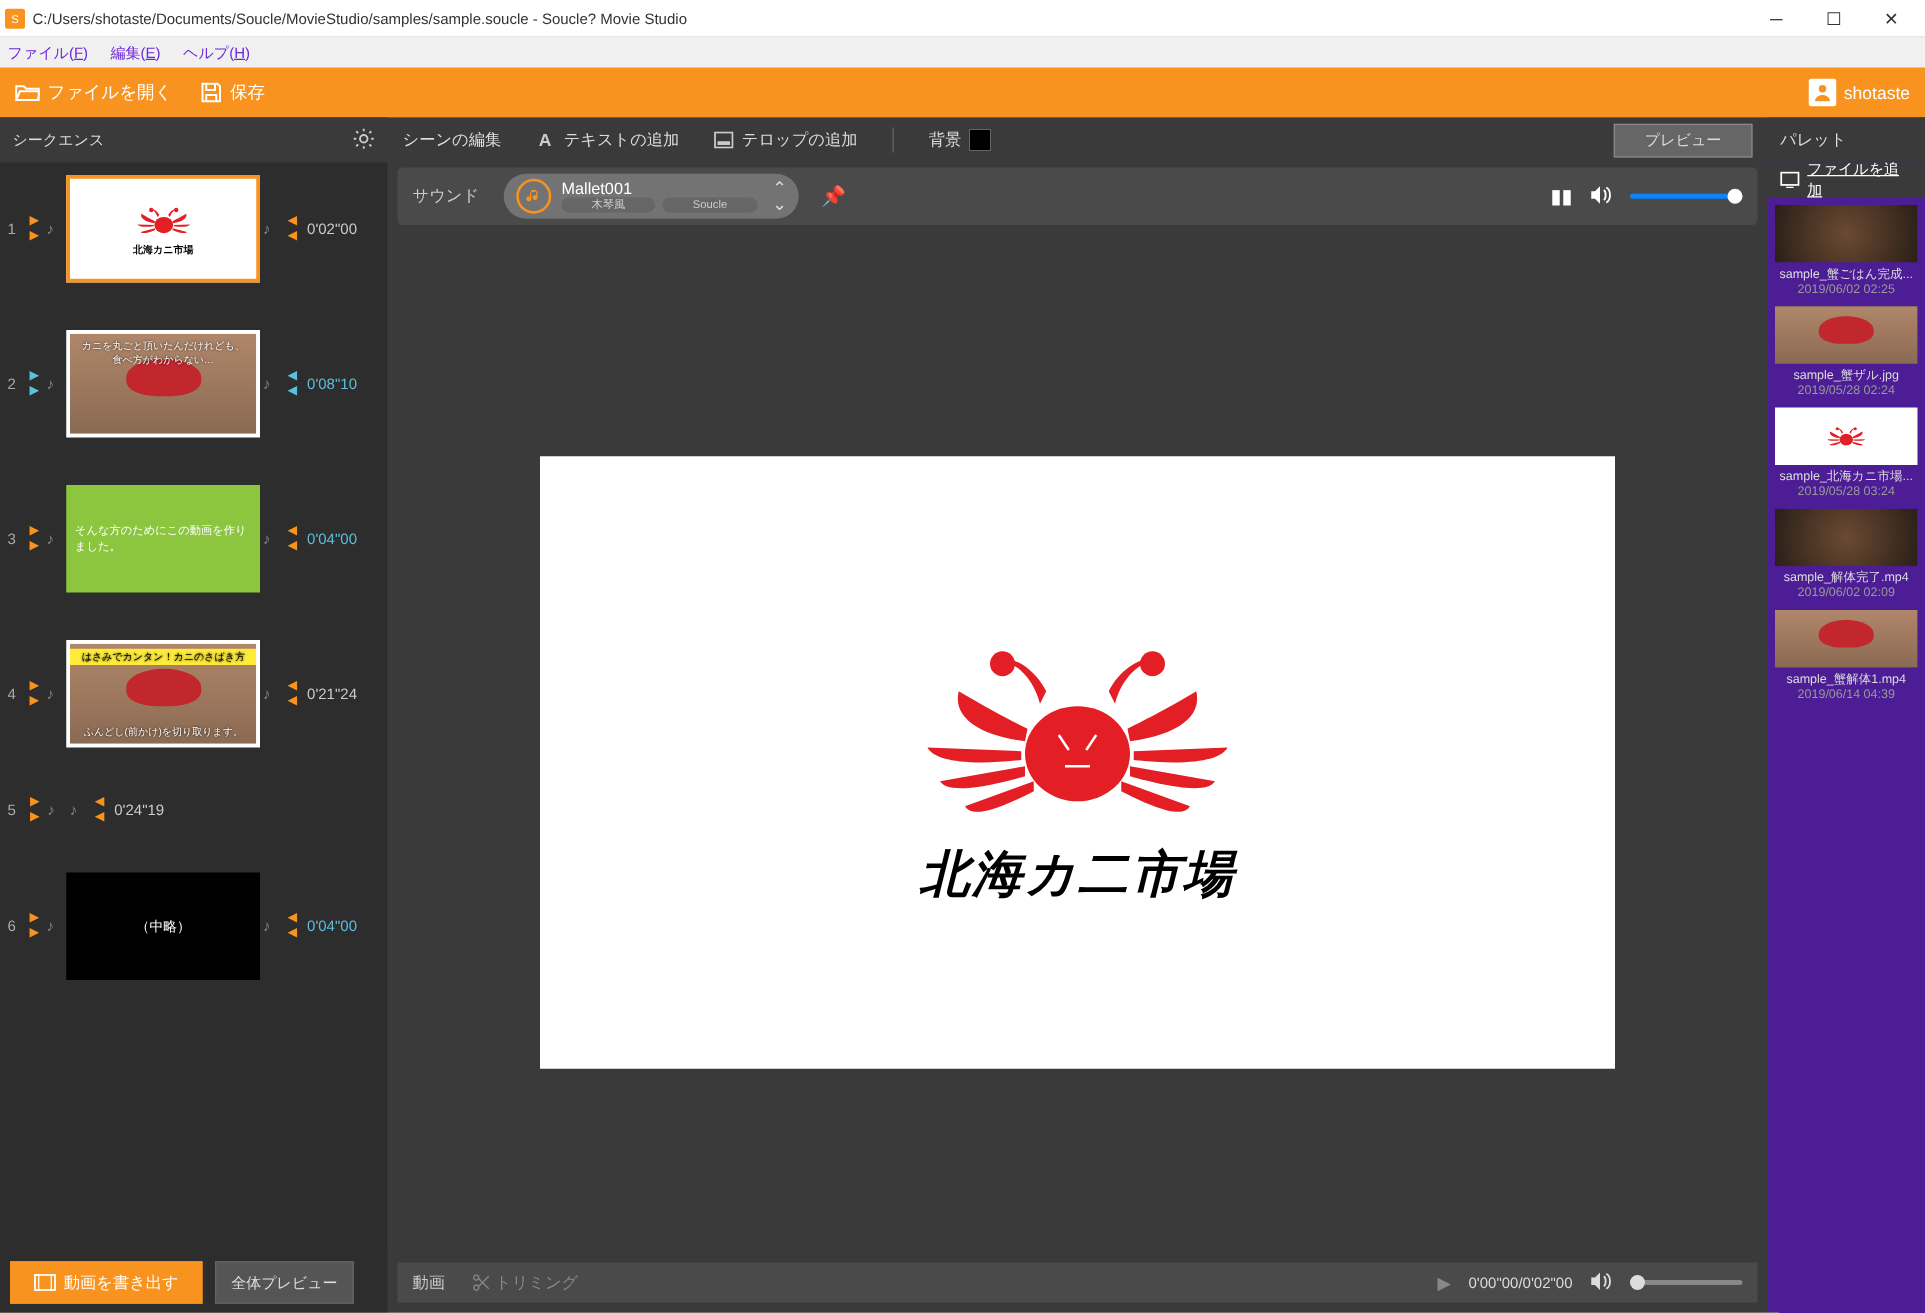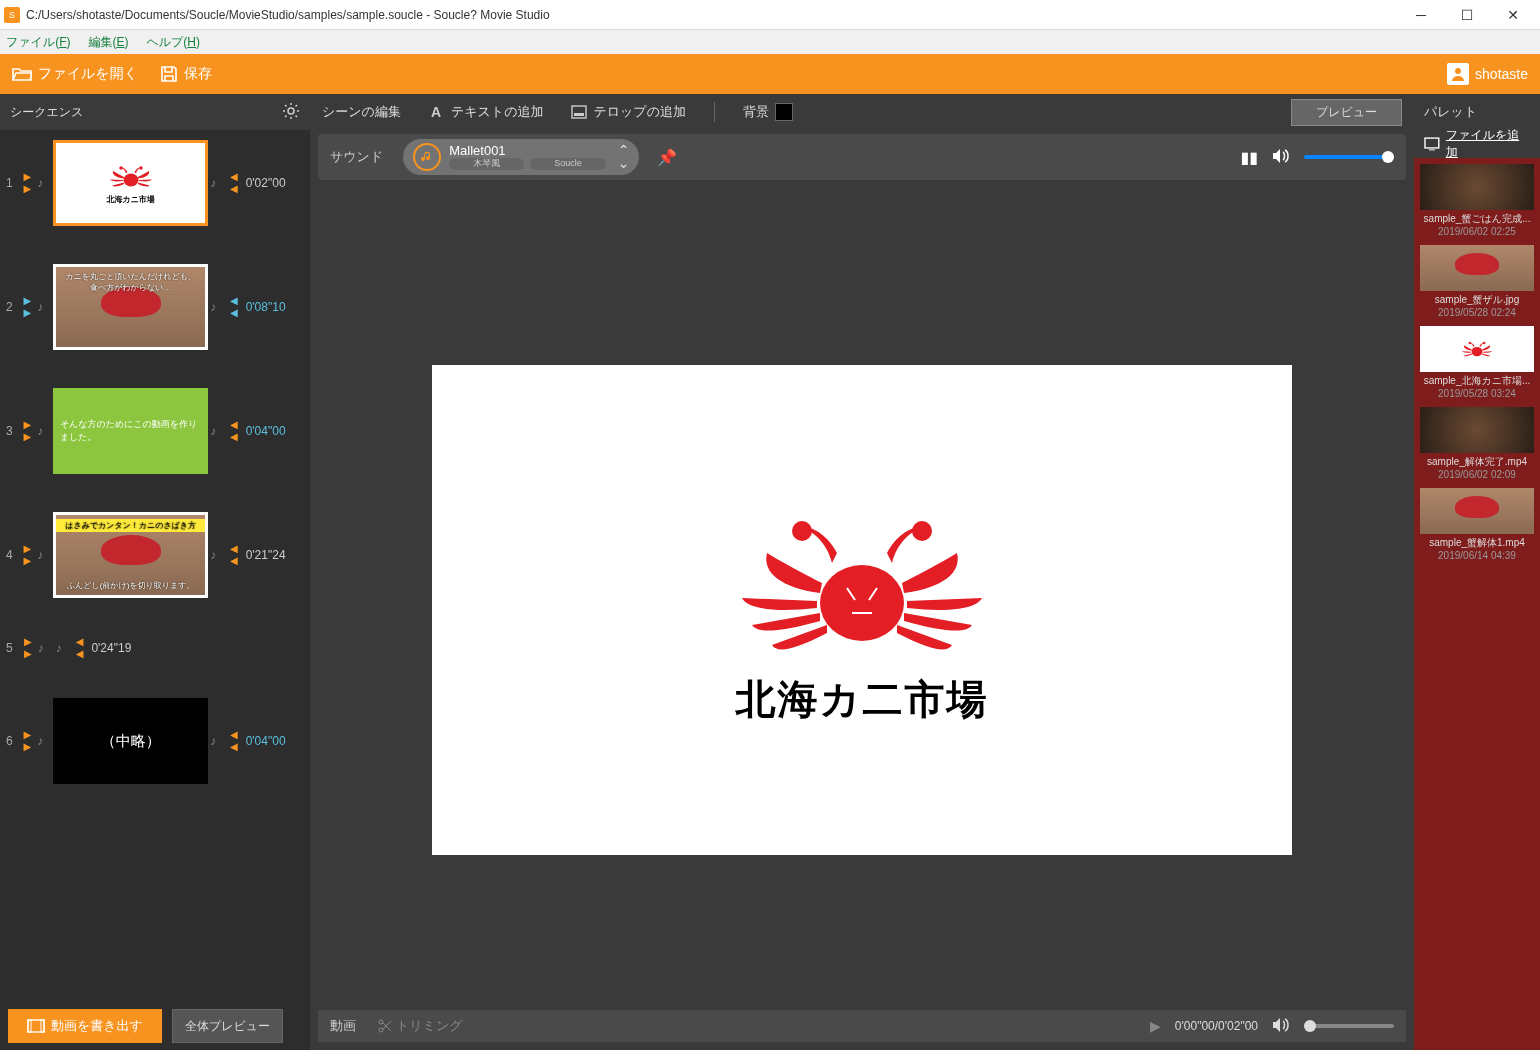--- a/index.html
+++ b/index.html
@@ -9,7 +9,7 @@
 .titlebar .title { flex:1; font-size:12px; color:#333; }
 .winctl { display:flex; }
 .winctl div { width:46px; height:30px; display:flex; align-items:center; justify-content:center; font-size:14px; color:#333; }
-.menubar { height:24px; background:#f0f0f0; display:flex; align-items:center; padding:0 6px; font-size:12px; color:#15803d; }
+.menubar { height:24px; background:#f0f0f0; display:flex; align-items:center; padding:0 6px; font-size:12px; color:#6d28d9; }
 .menubar span { margin-right:18px; }
 .menubar u { text-decoration:underline; }
 .toolbar { height:40px; background:#f7931e; display:flex; align-items:center; padding:0 12px; color:#fff; font-size:14px; }

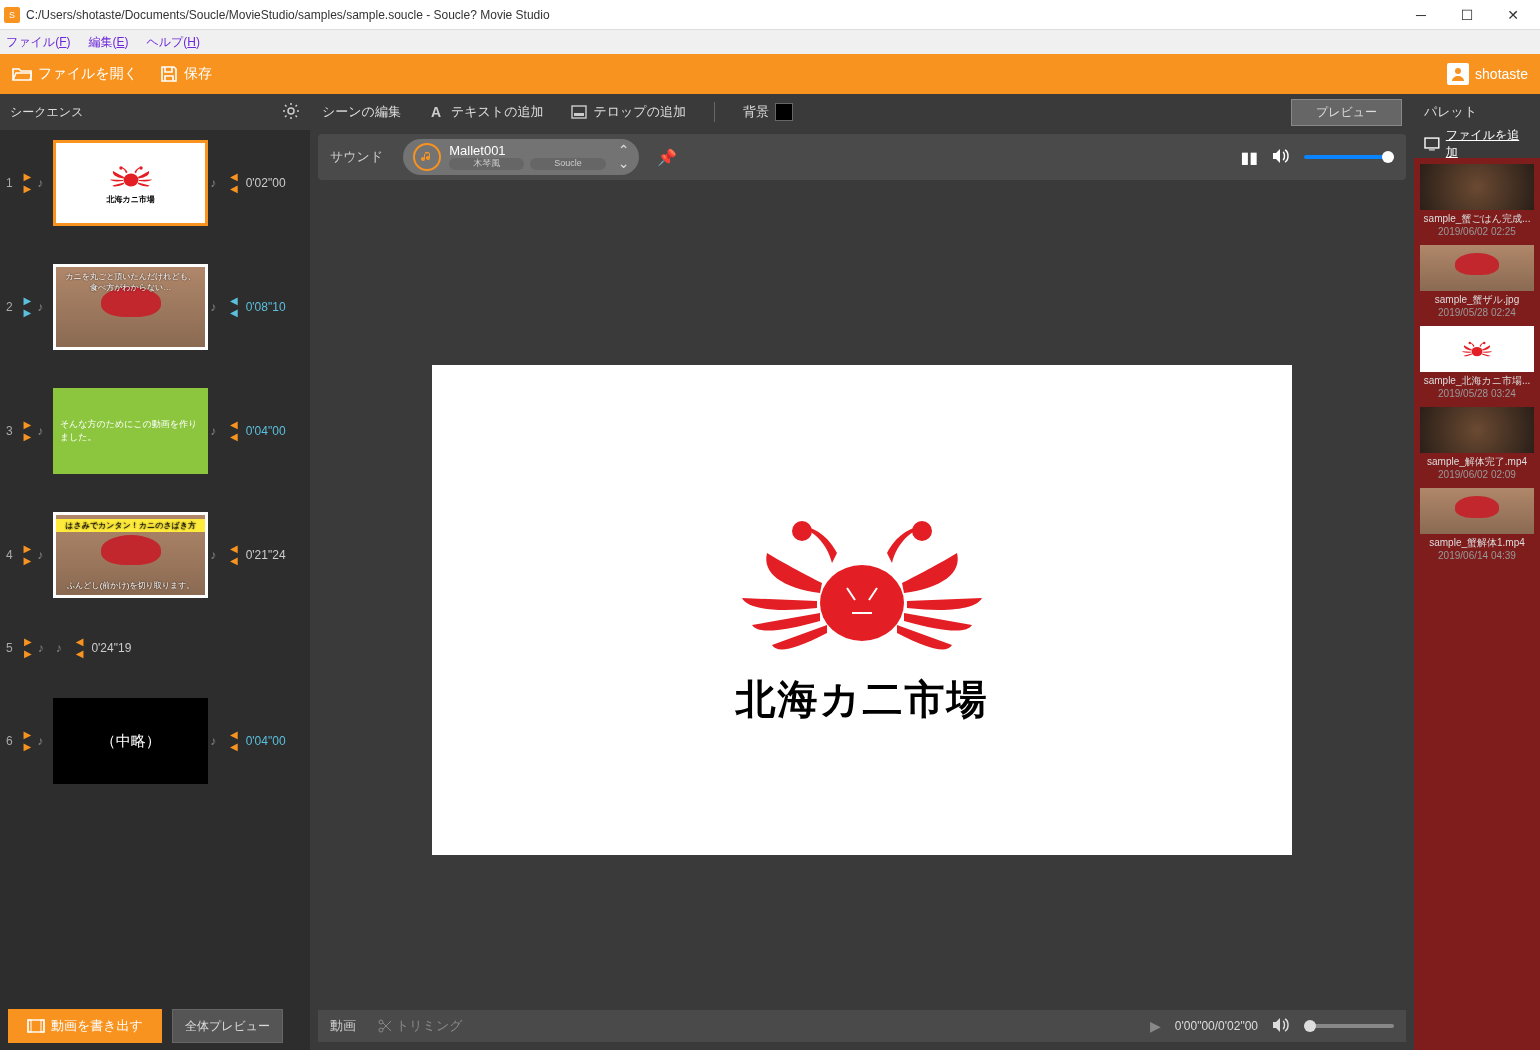--- a/index.html
+++ b/index.html
@@ -69,7 +69,7 @@
 .vtime { font-size:12px; }
 .vslider { width:90px; height:4px; background:#888; border-radius:2px; position:relative; }
 .vslider .knob { position:absolute; left:0; top:-4px; width:12px; height:12px; background:#ddd; border-radius:50%; }
-.palette { width:126px; background:#7f1d1d; display:flex; flex-direction:column; }
+.palette { width:126px; background:#4c1d95; display:flex; flex-direction:column; }
 .pal-head { height:36px; display:flex; align-items:center; padding:0 10px; color:#ddd; background:#3a3a3a; font-size:13px; }
 .pal-add { height:28px; display:flex; align-items:center; gap:6px; color:#fff; font-size:12px; padding:0 10px; background:#3a3a3a;text-decoration:underline; }
 .pal-list { flex:1; overflow-y:auto; padding:6px 6px; }

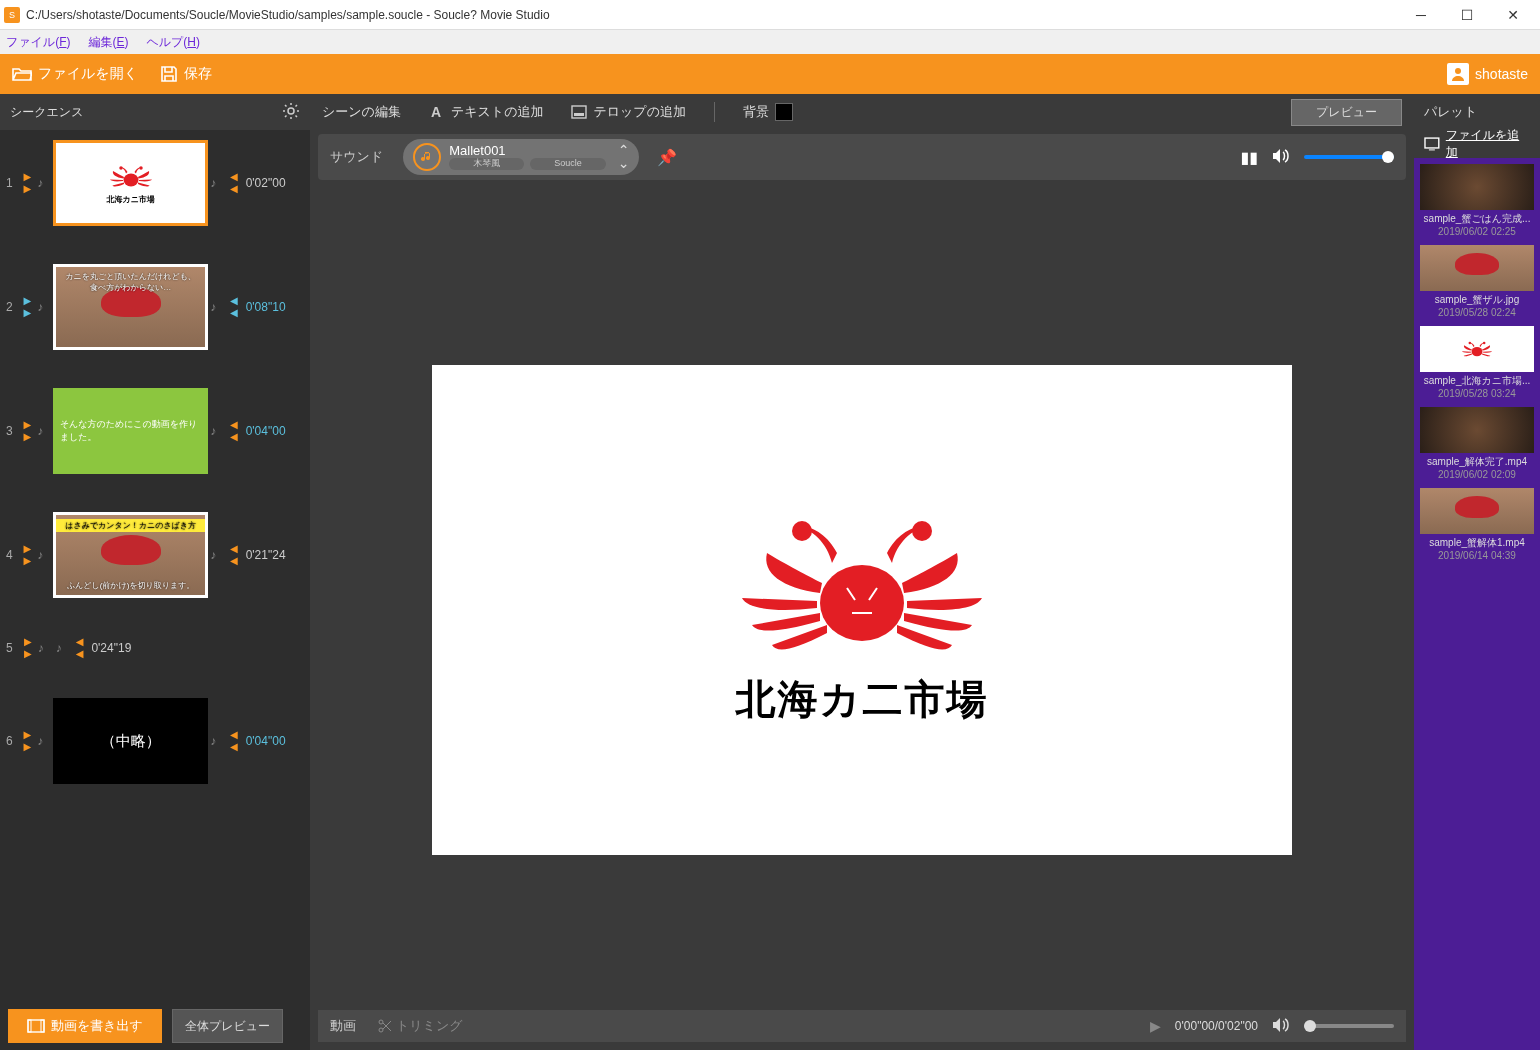--- a/index.html
+++ b/index.html
@@ -59,7 +59,7 @@
 .sctrl { display:flex; align-items:center; gap:14px; color:#fff; }
 .volslider { width:90px; height:4px; background:#0a84ff; position:relative; border-radius:2px; }
 .volslider .knob { position:absolute; right:0; top:-4px; width:12px; height:12px; background:#fff; border-radius:50%; }
-.canvas-wrap { flex:1; display:flex; align-items:center; justify-content:center; padding:36px 8px 6px 8px; }
+.canvas-wrap { flex:1; display:flex; align-items:center; justify-content:center; padding:36px 8px 6px 8px;font-style:italic; }
 .canvas { width:860px; height:490px; background:#fff; display:flex; align-items:center; justify-content:center; }
 .crab-logo { text-align:center; }
 .crab-logo .t { font-size:40px; font-weight:900; letter-spacing:2px; color:#000; margin-top:6px; }

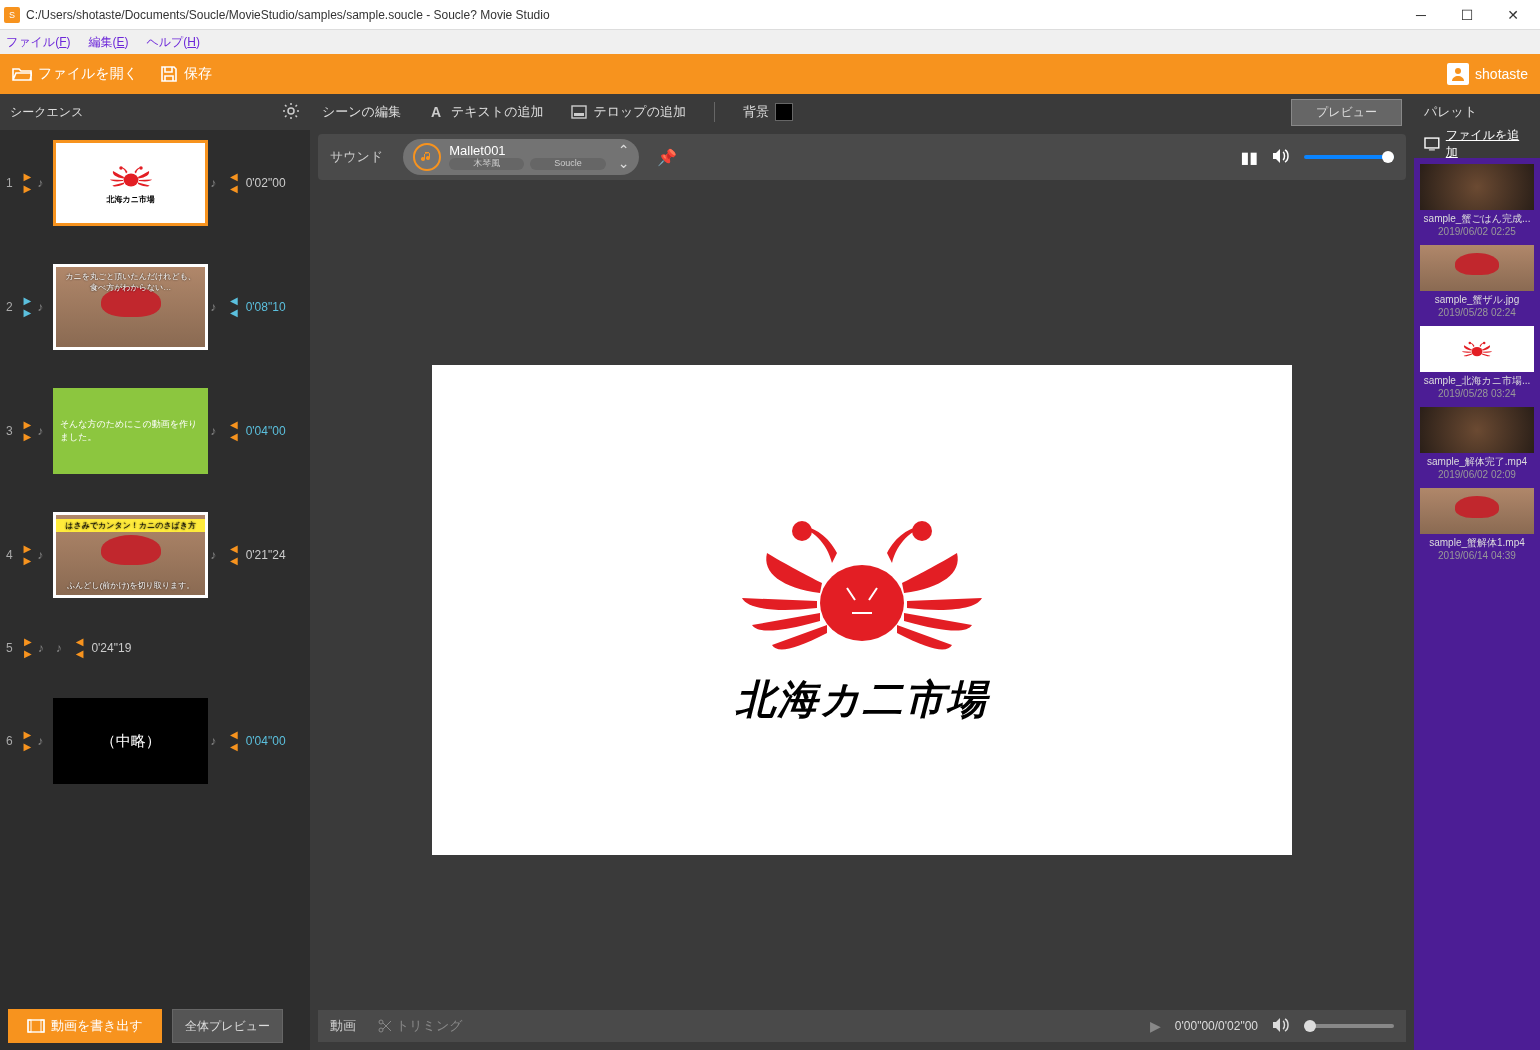--- a/index.html
+++ b/index.html
@@ -32,7 +32,7 @@
 .seq-thumb .crab-mini { text-align:center; }
 .seq-thumb .crab-mini svg { width:50px; }
 .seq-thumb .crab-mini .t { font-size:8px; font-weight:bold; color:#000; }
-.seq-thumb.black { background:#000; color:#fff; font-size:15px; }
+.seq-thumb.black { background:#000; color:#fff; font-size:11px; }
 .seq-thumb.green { background:#8cc63f; color:#fff; font-size:9px; }
 .seq-time { color:#ccc; font-size:12px; margin:0 4px; width:56px; }
 .seq-time.active { color:#5bc0de; }

